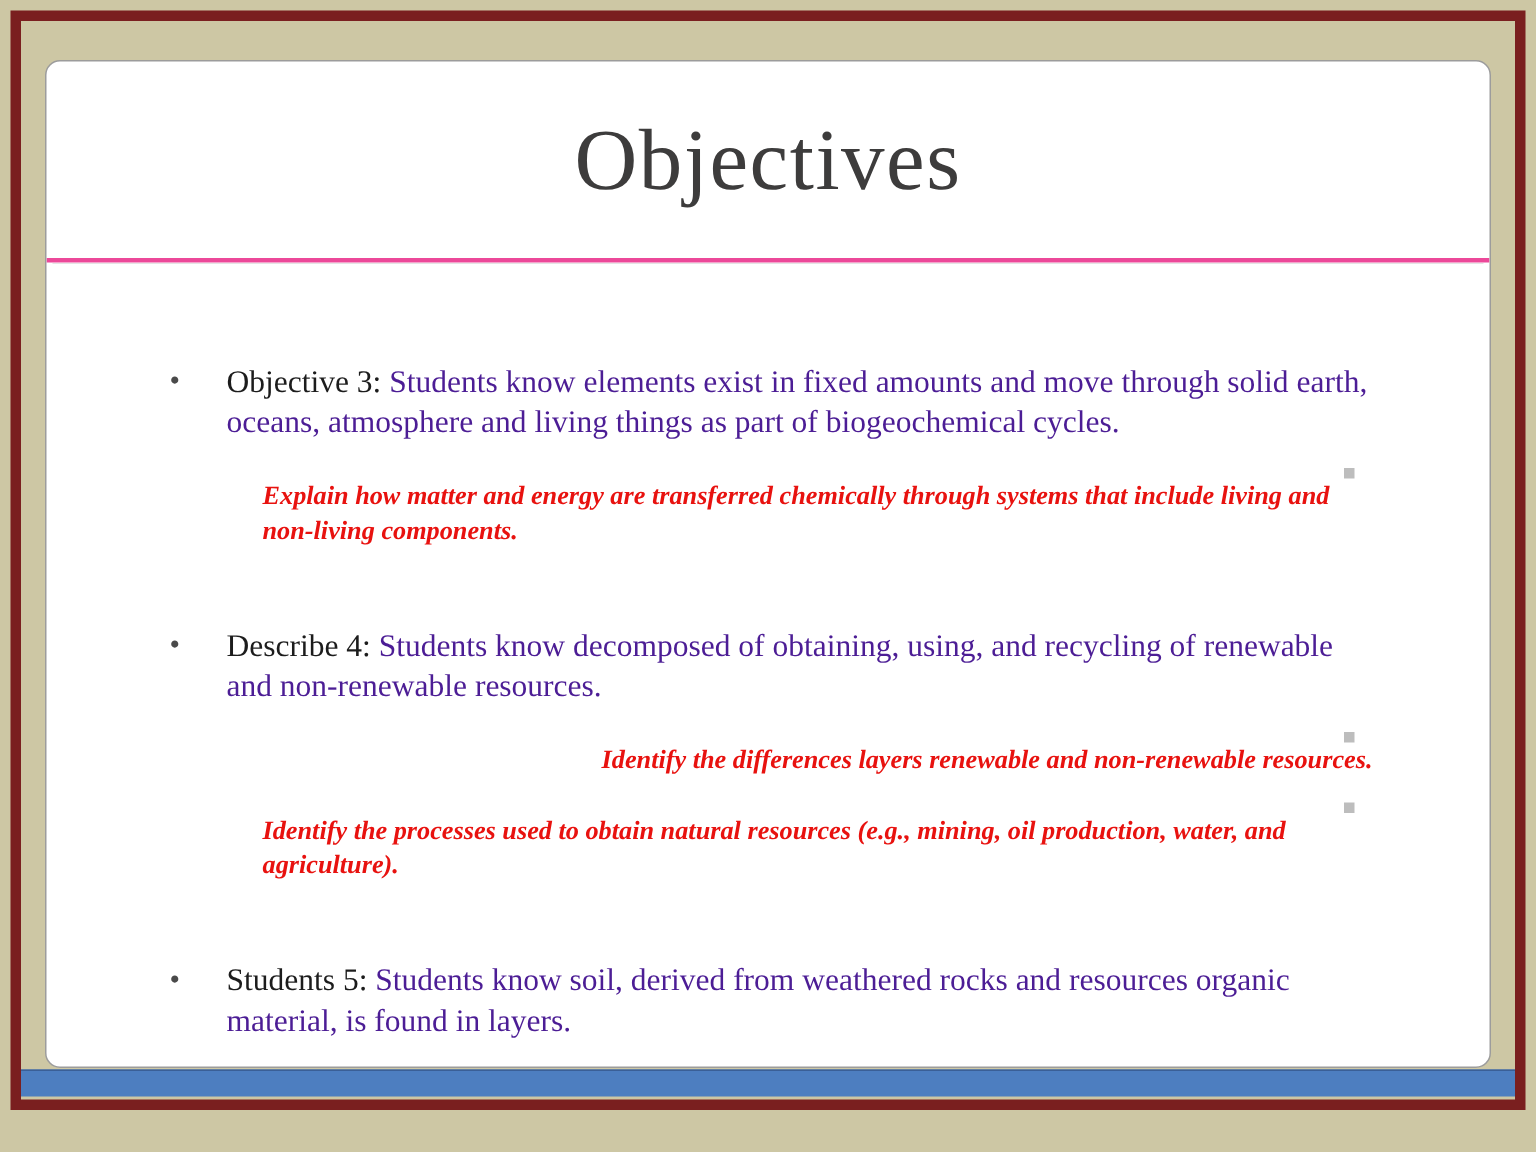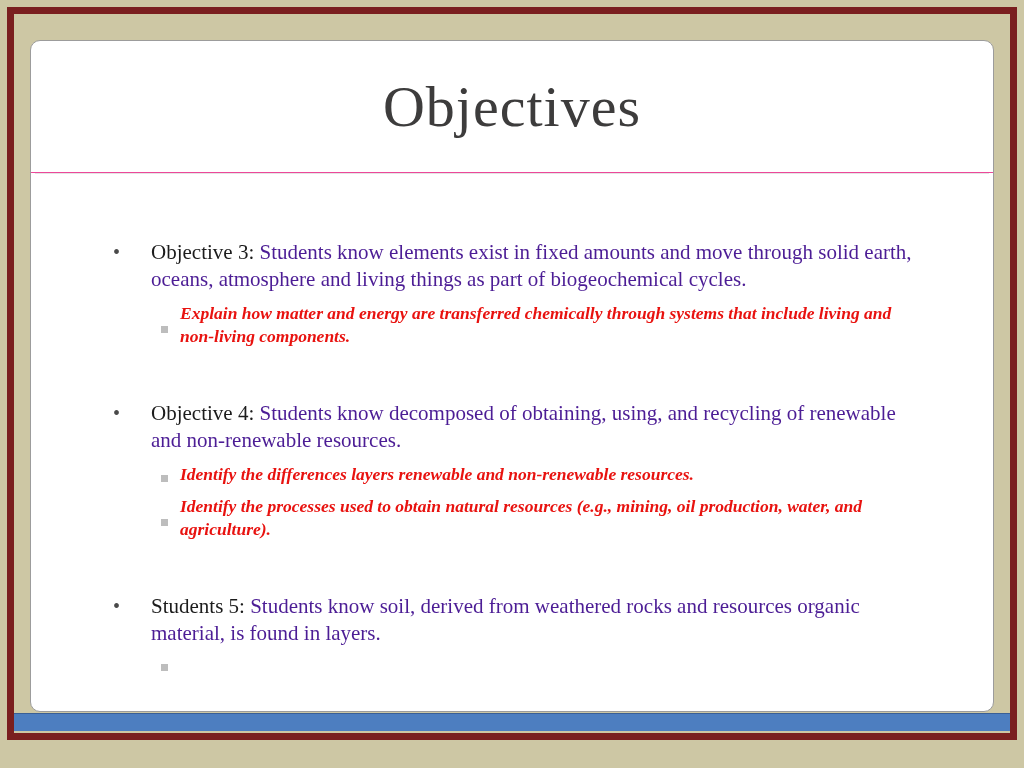--- a/index.html
+++ b/index.html
@@ -40,7 +40,7 @@
     display: flex;
     align-items: center;
     justify-content: center;
-    border-bottom: 1px solid #ec4899;
+    border-bottom: 3px solid #ec4899;
     box-shadow: 0 5px 0 -4px #e4e4e4;
   }
   .slide-title {

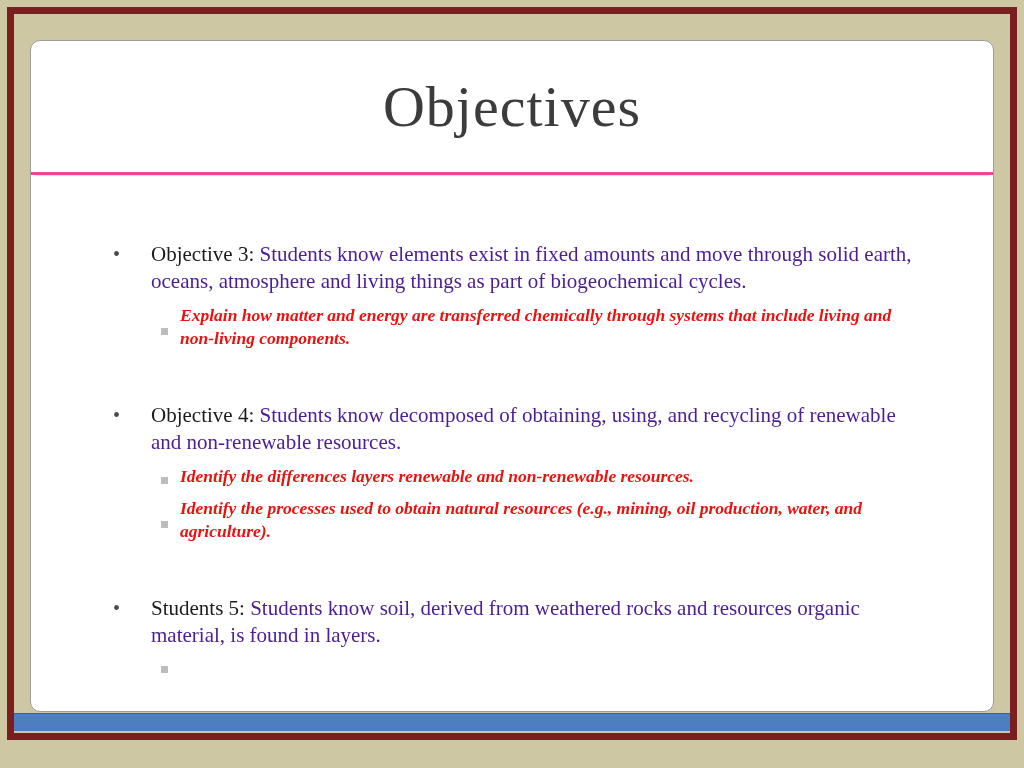--- a/index.html
+++ b/index.html
@@ -77,7 +77,8 @@
   .sub-row {
     display: flex;
     margin: 9px 0 0 48px;
-    align-items: center;
+    align-items: flex-end;
+    flex-direction: column;
   }
   .sub-bullet {
     flex: 0 0 7px;

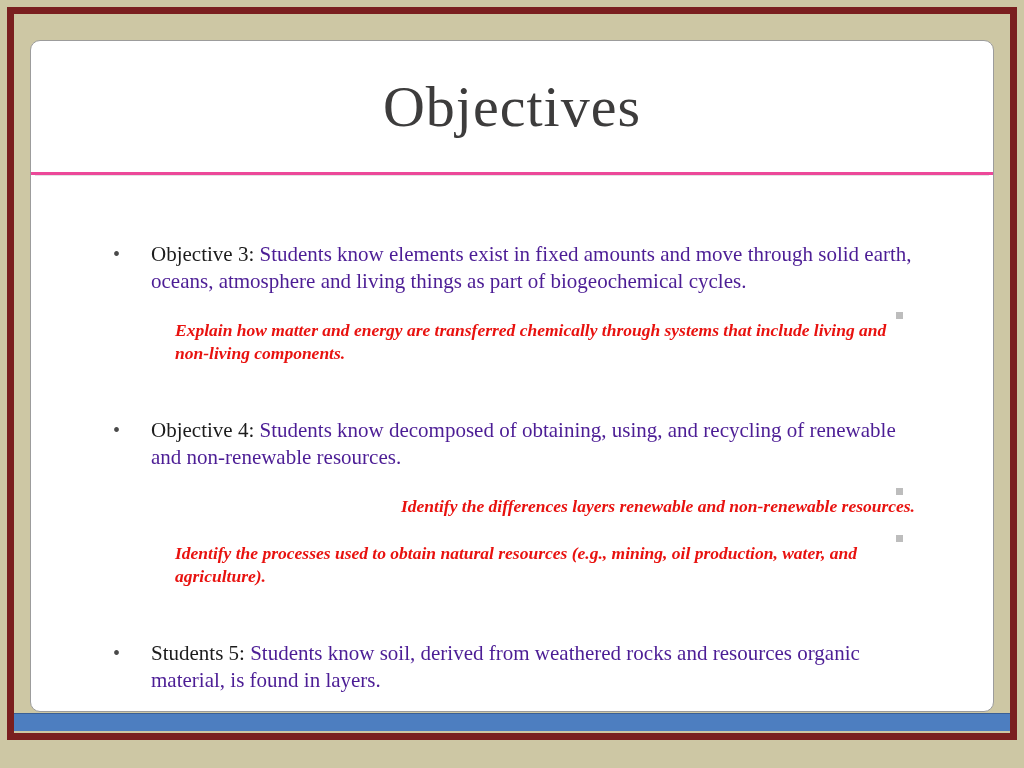--- a/index.html
+++ b/index.html
@@ -134,7 +134,7 @@
 
     <div class="obj-row">
       <div class="main-bullet">•</div>
-      <div class="obj-text"><span>Objective 4: </span><span class="obj-blue">Students know decomposed of obtaining, using, and recycling of renewable and non-renewable resources.</span></div>
+      <div class="obj-text"><span>Describe 4: </span><span class="obj-blue">Students know decomposed of obtaining, using, and recycling of renewable and non-renewable resources.</span></div>
     </div>
     <div class="sub-row">
       <div class="sub-bullet"></div>

